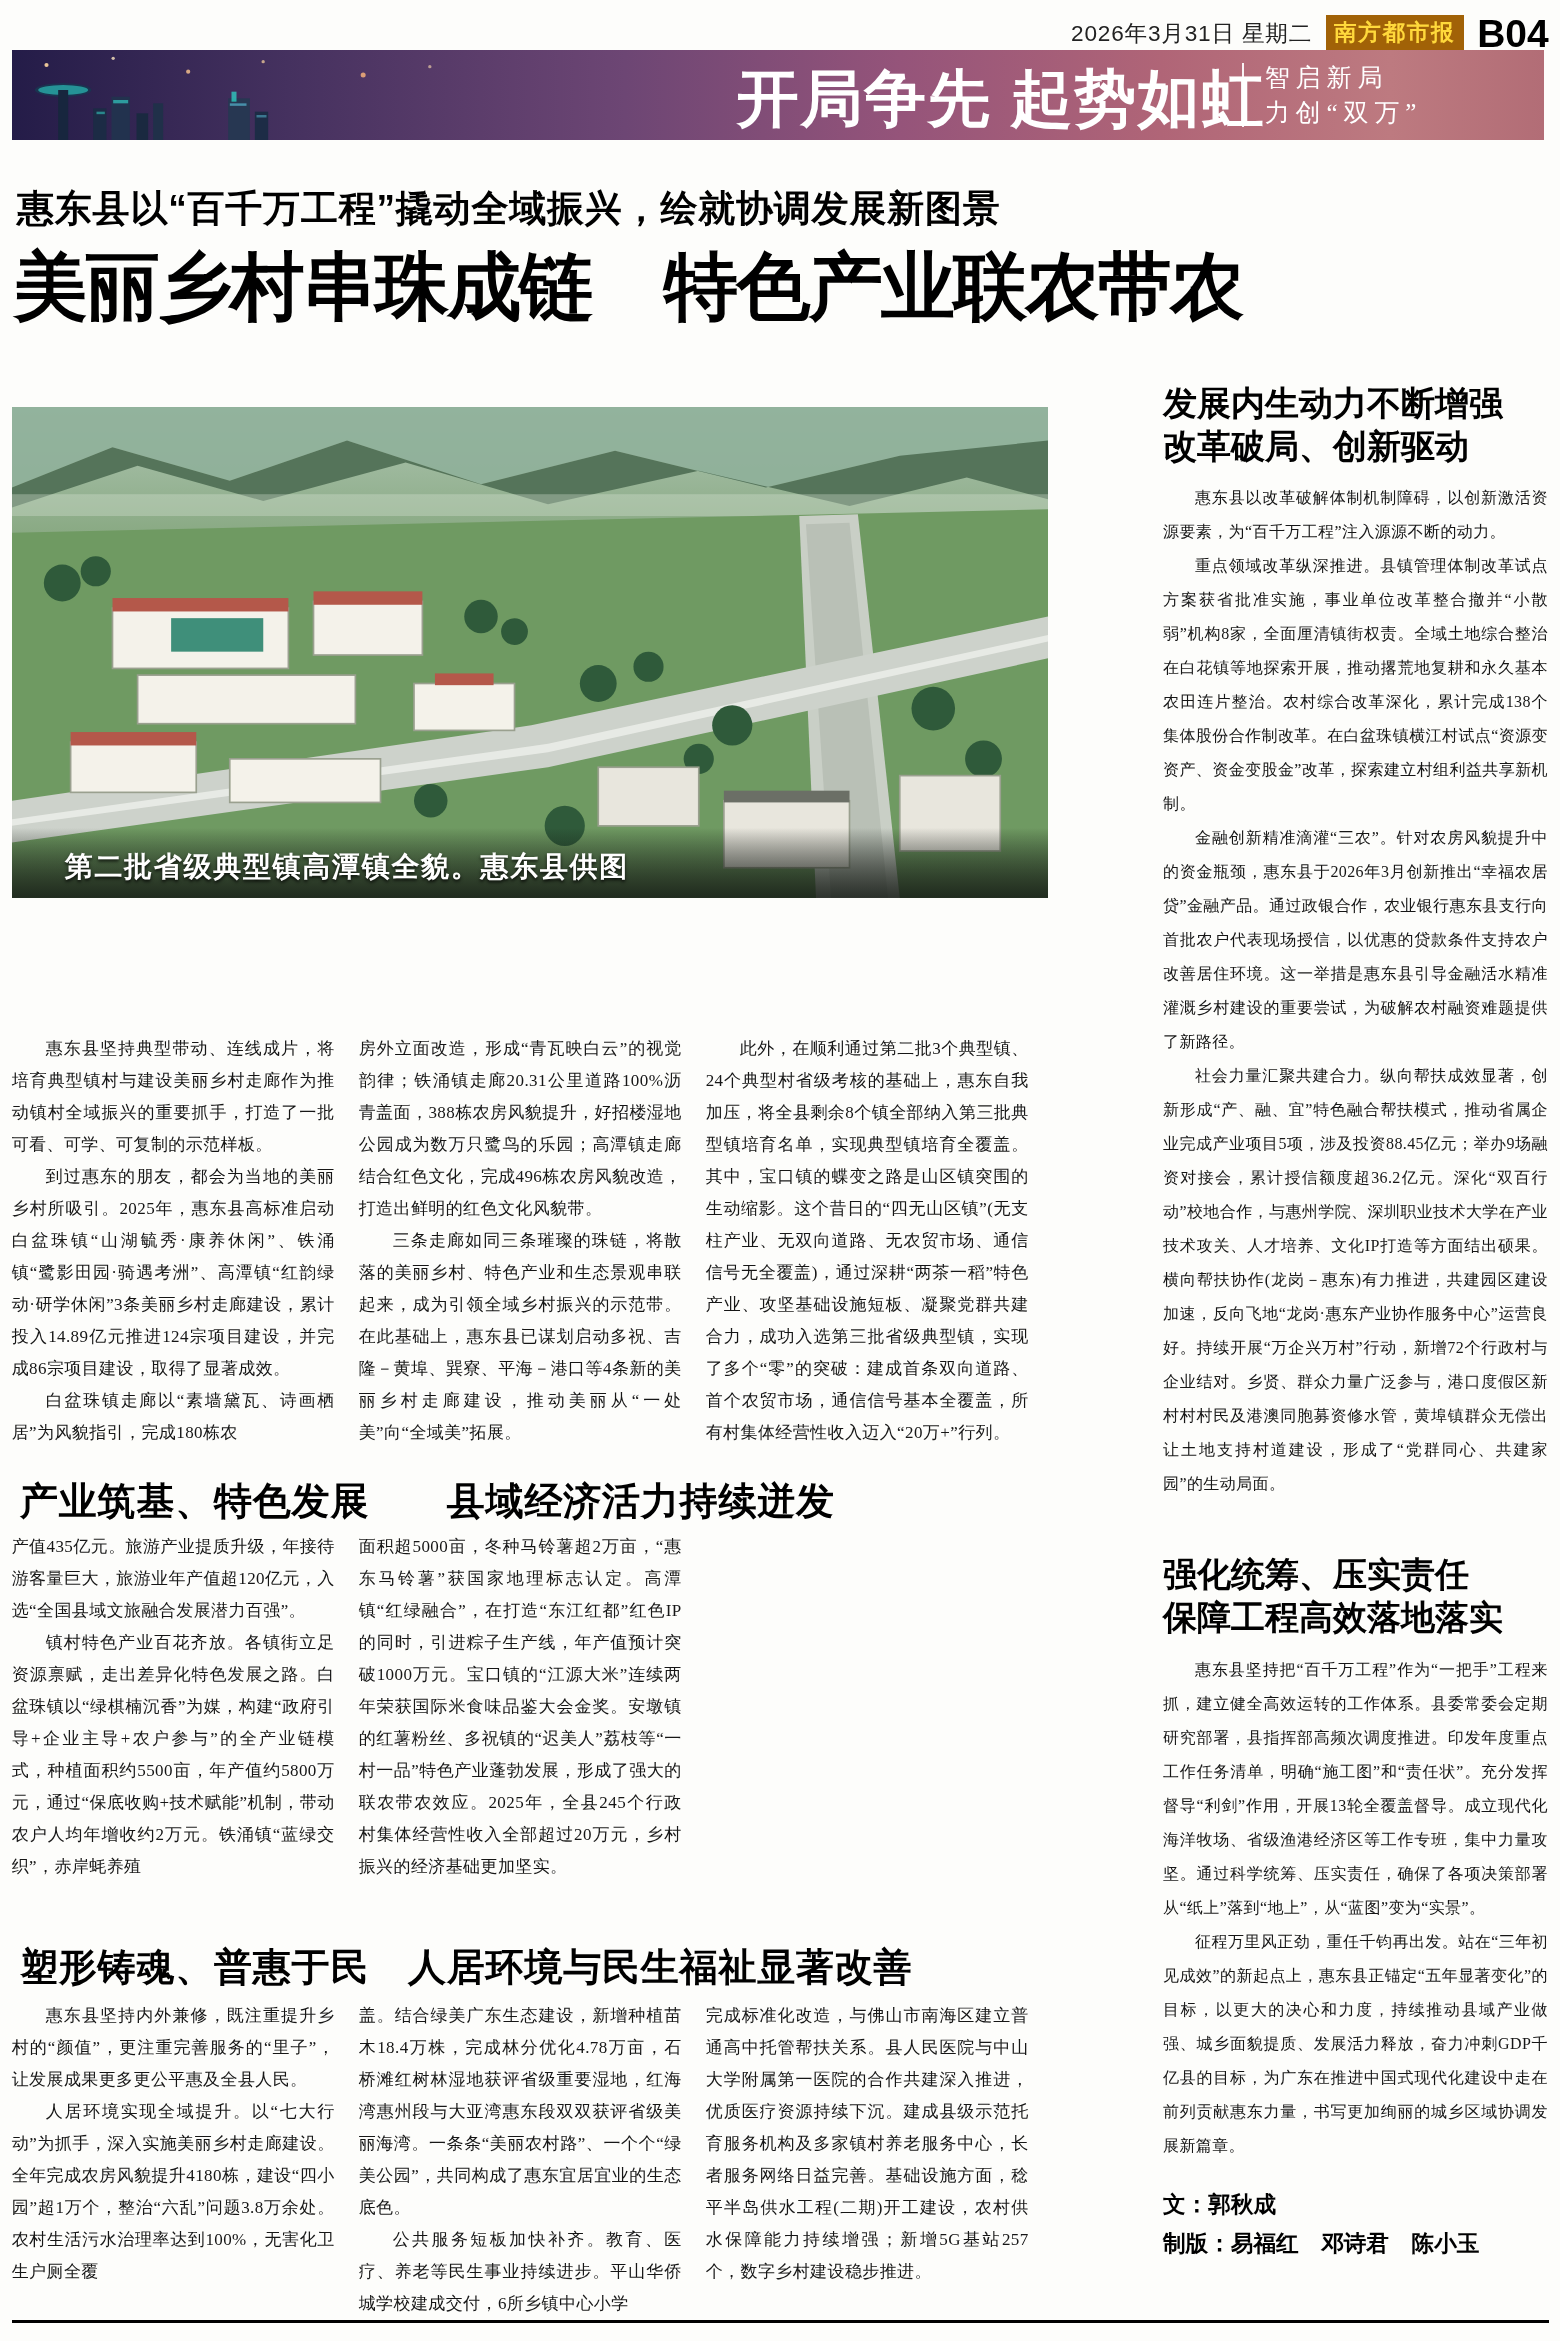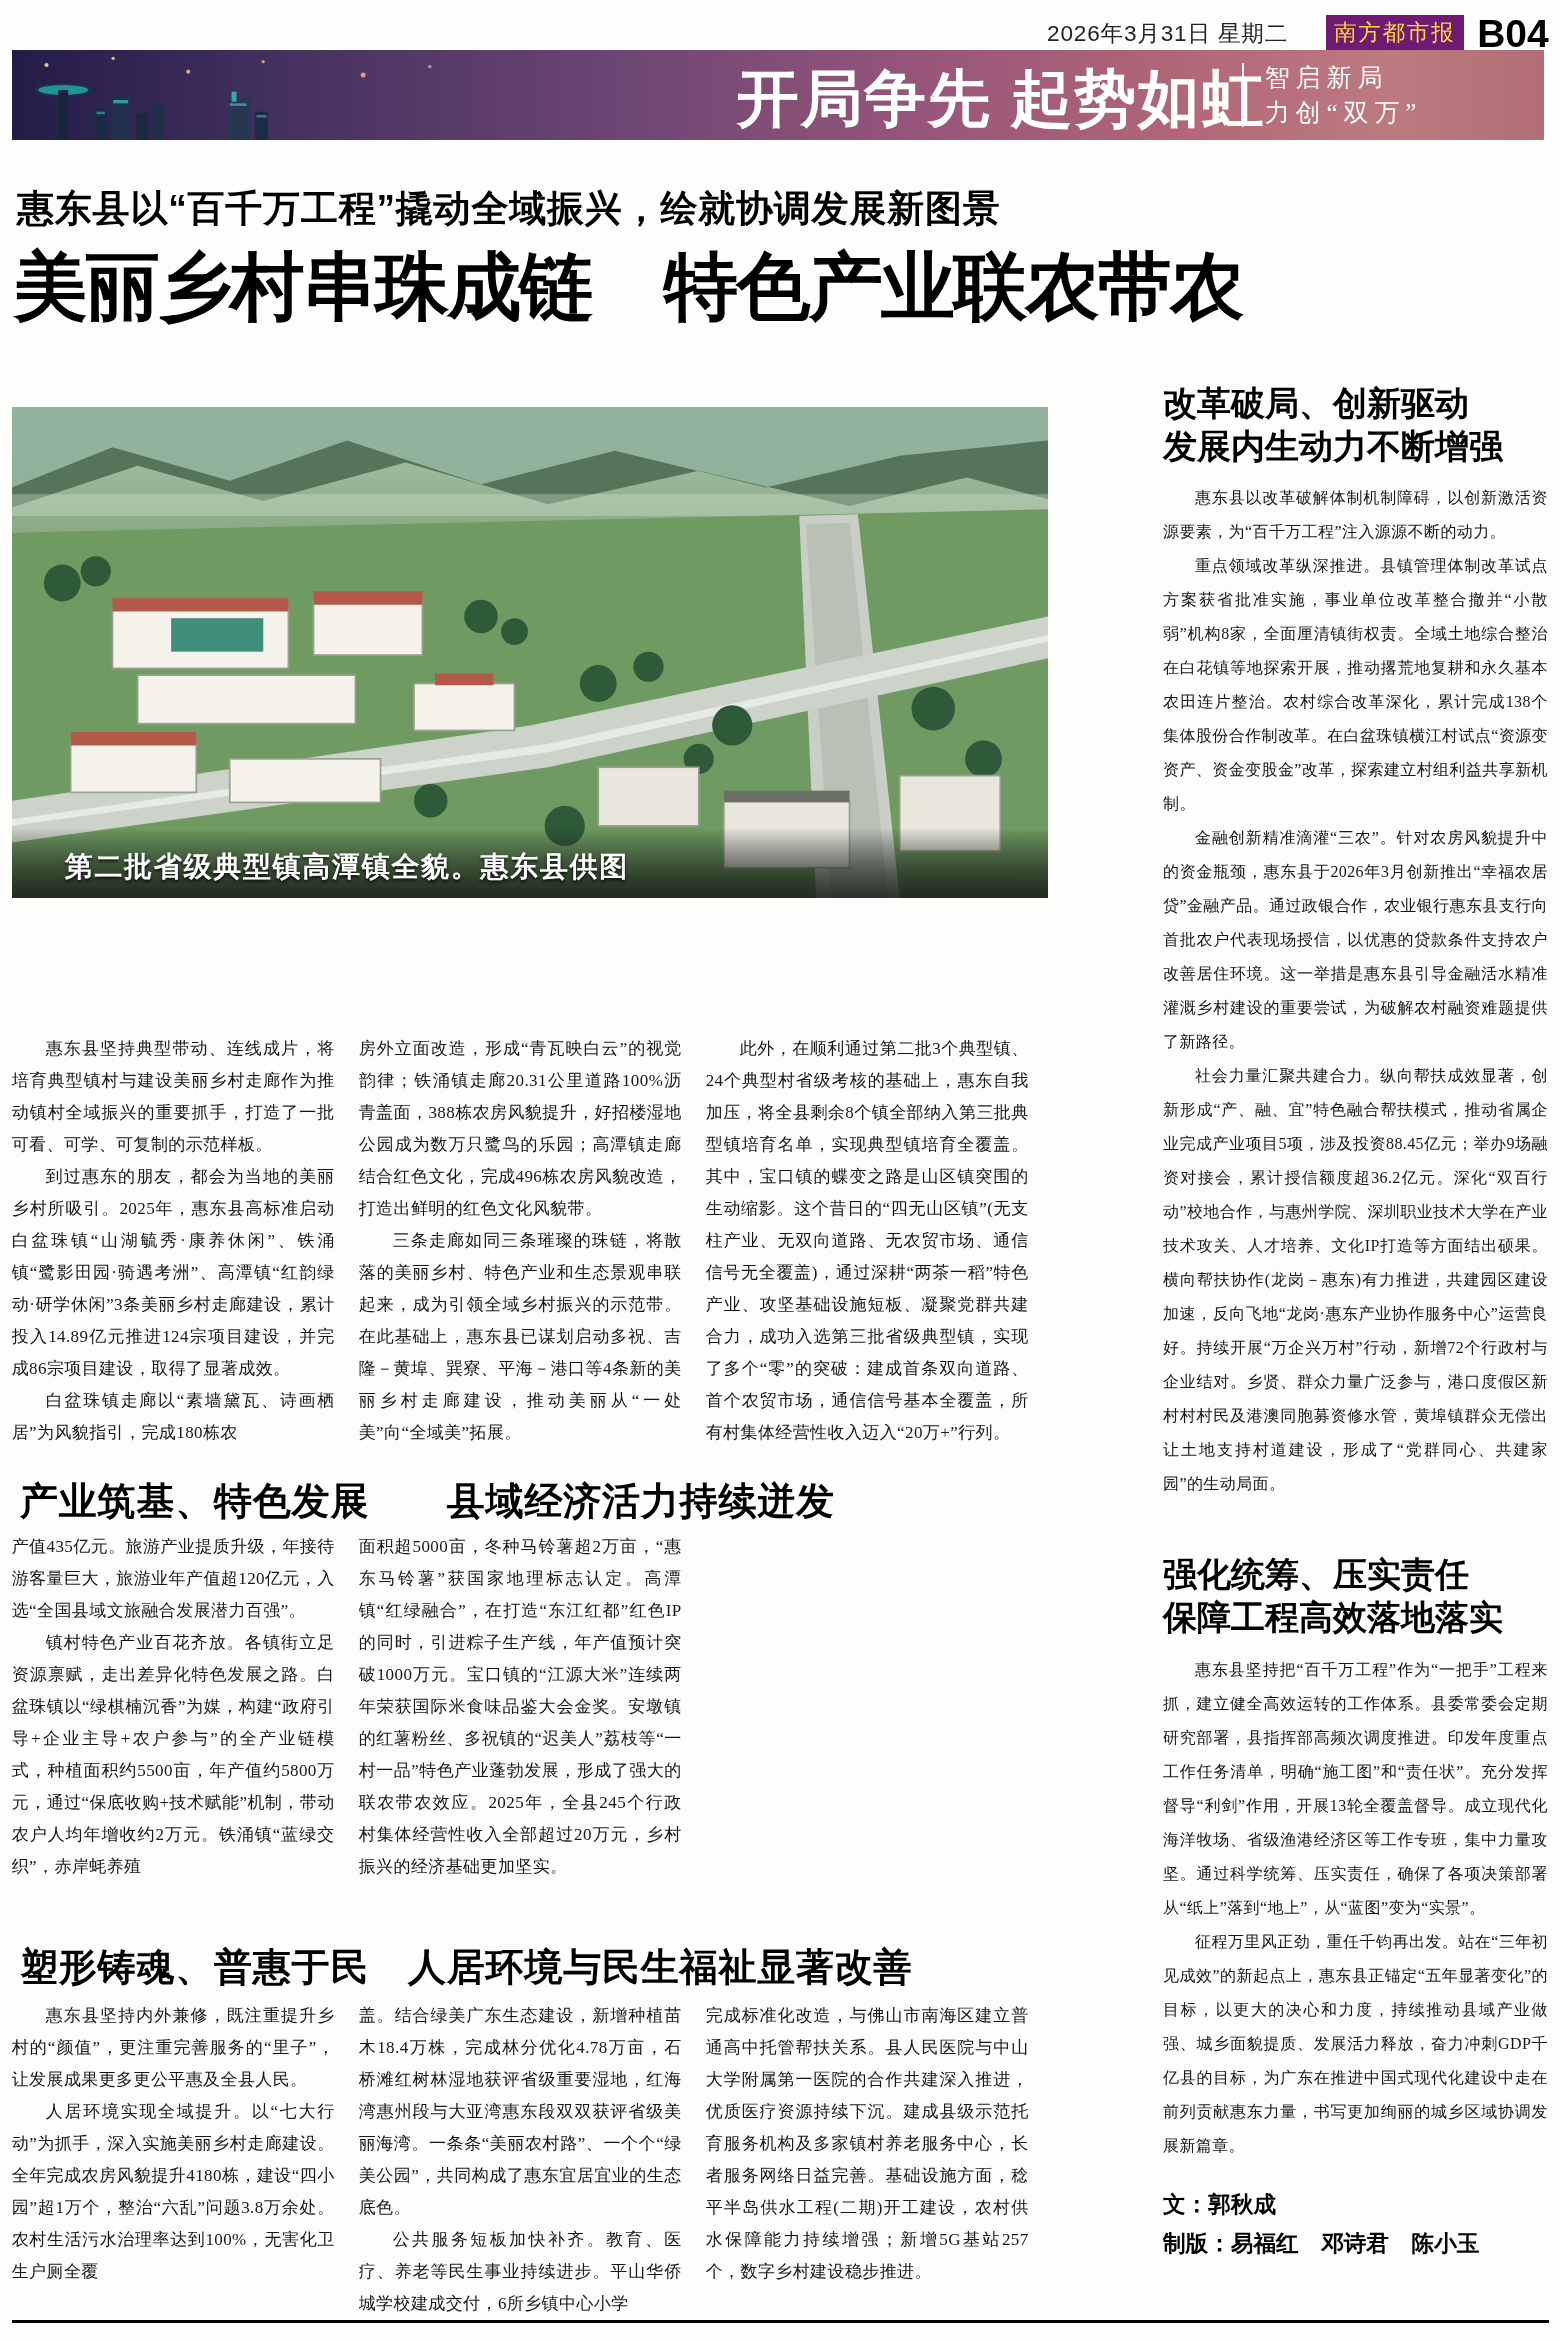--- a/index.html
+++ b/index.html
@@ -9,8 +9,8 @@
   .header-row{position:absolute;top:15px;left:11.7px;width:1537px;height:37px;
               display:flex;justify-content:flex-end;align-items:center;gap:13.4px;}
   .date-text{font-family:"Liberation Sans",sans-serif;font-size:22.6px;color:#222;letter-spacing:0.8px;}
-  .brand-badge{background:#701a75;color:#ffd93b;font-family:"Liberation Sans",sans-serif;
-               font-weight:400;font-size:22.6px;padding:1.7px 8.4px 3.4px;letter-spacing:1.7px;margin-left:24px;}
+  .brand-badge{background:#a16207;color:#ffd93b;font-family:"Liberation Sans",sans-serif;
+               font-weight:700;font-size:22.6px;padding:1.7px 8.4px 3.4px;letter-spacing:1.7px;}
   .page-num{font-family:"Liberation Sans",sans-serif;font-size:39px;font-weight:800;color:#000;}
   
   .banner{position:absolute;left:11.7px;top:50px;width:1532px;height:90px;overflow:hidden;

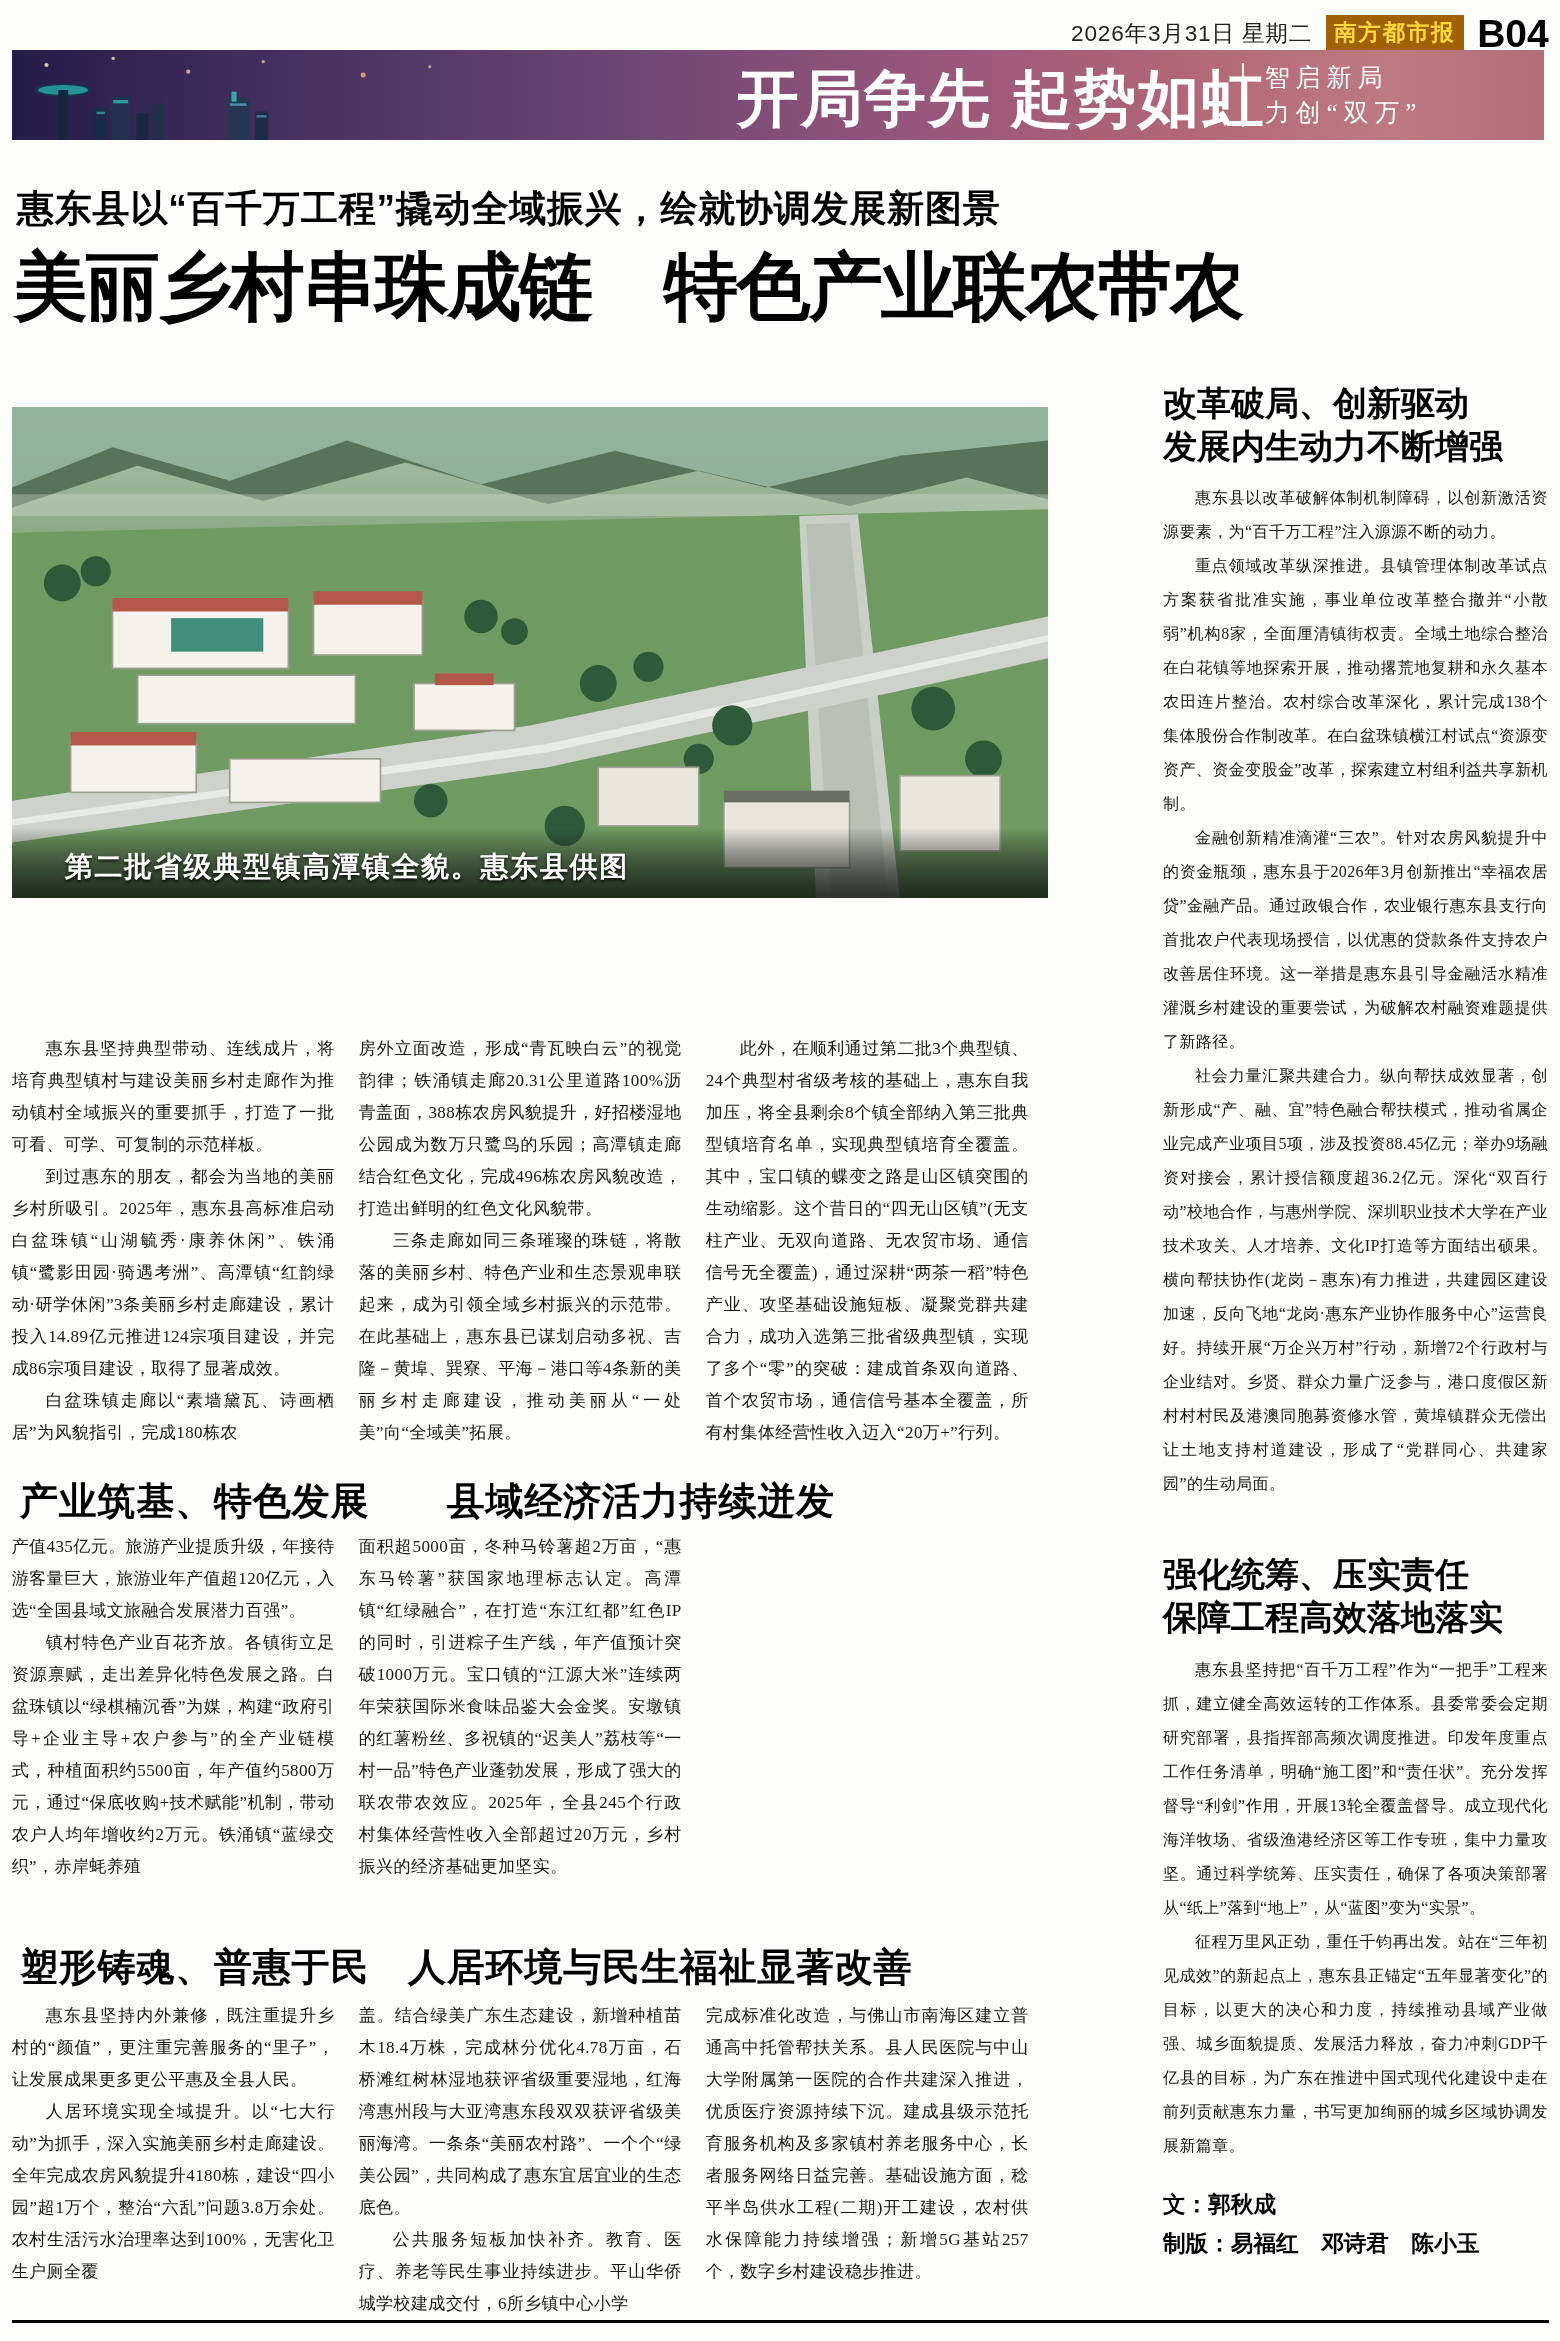--- a/index.html
+++ b/index.html
@@ -208,8 +208,8 @@
 
   <div class="right-col">
     <div class="rhead">
+      <div>发展内生动力不断增强</div>
       <div>改革破局、创新驱动</div>
-      <div>发展内生动力不断增强</div>
     </div>
     <div class="rbody">
         <p>惠东县以改革破解体制机制障碍，以创新激活资源要素，为“百千万工程”注入源源不断的动力。</p>

